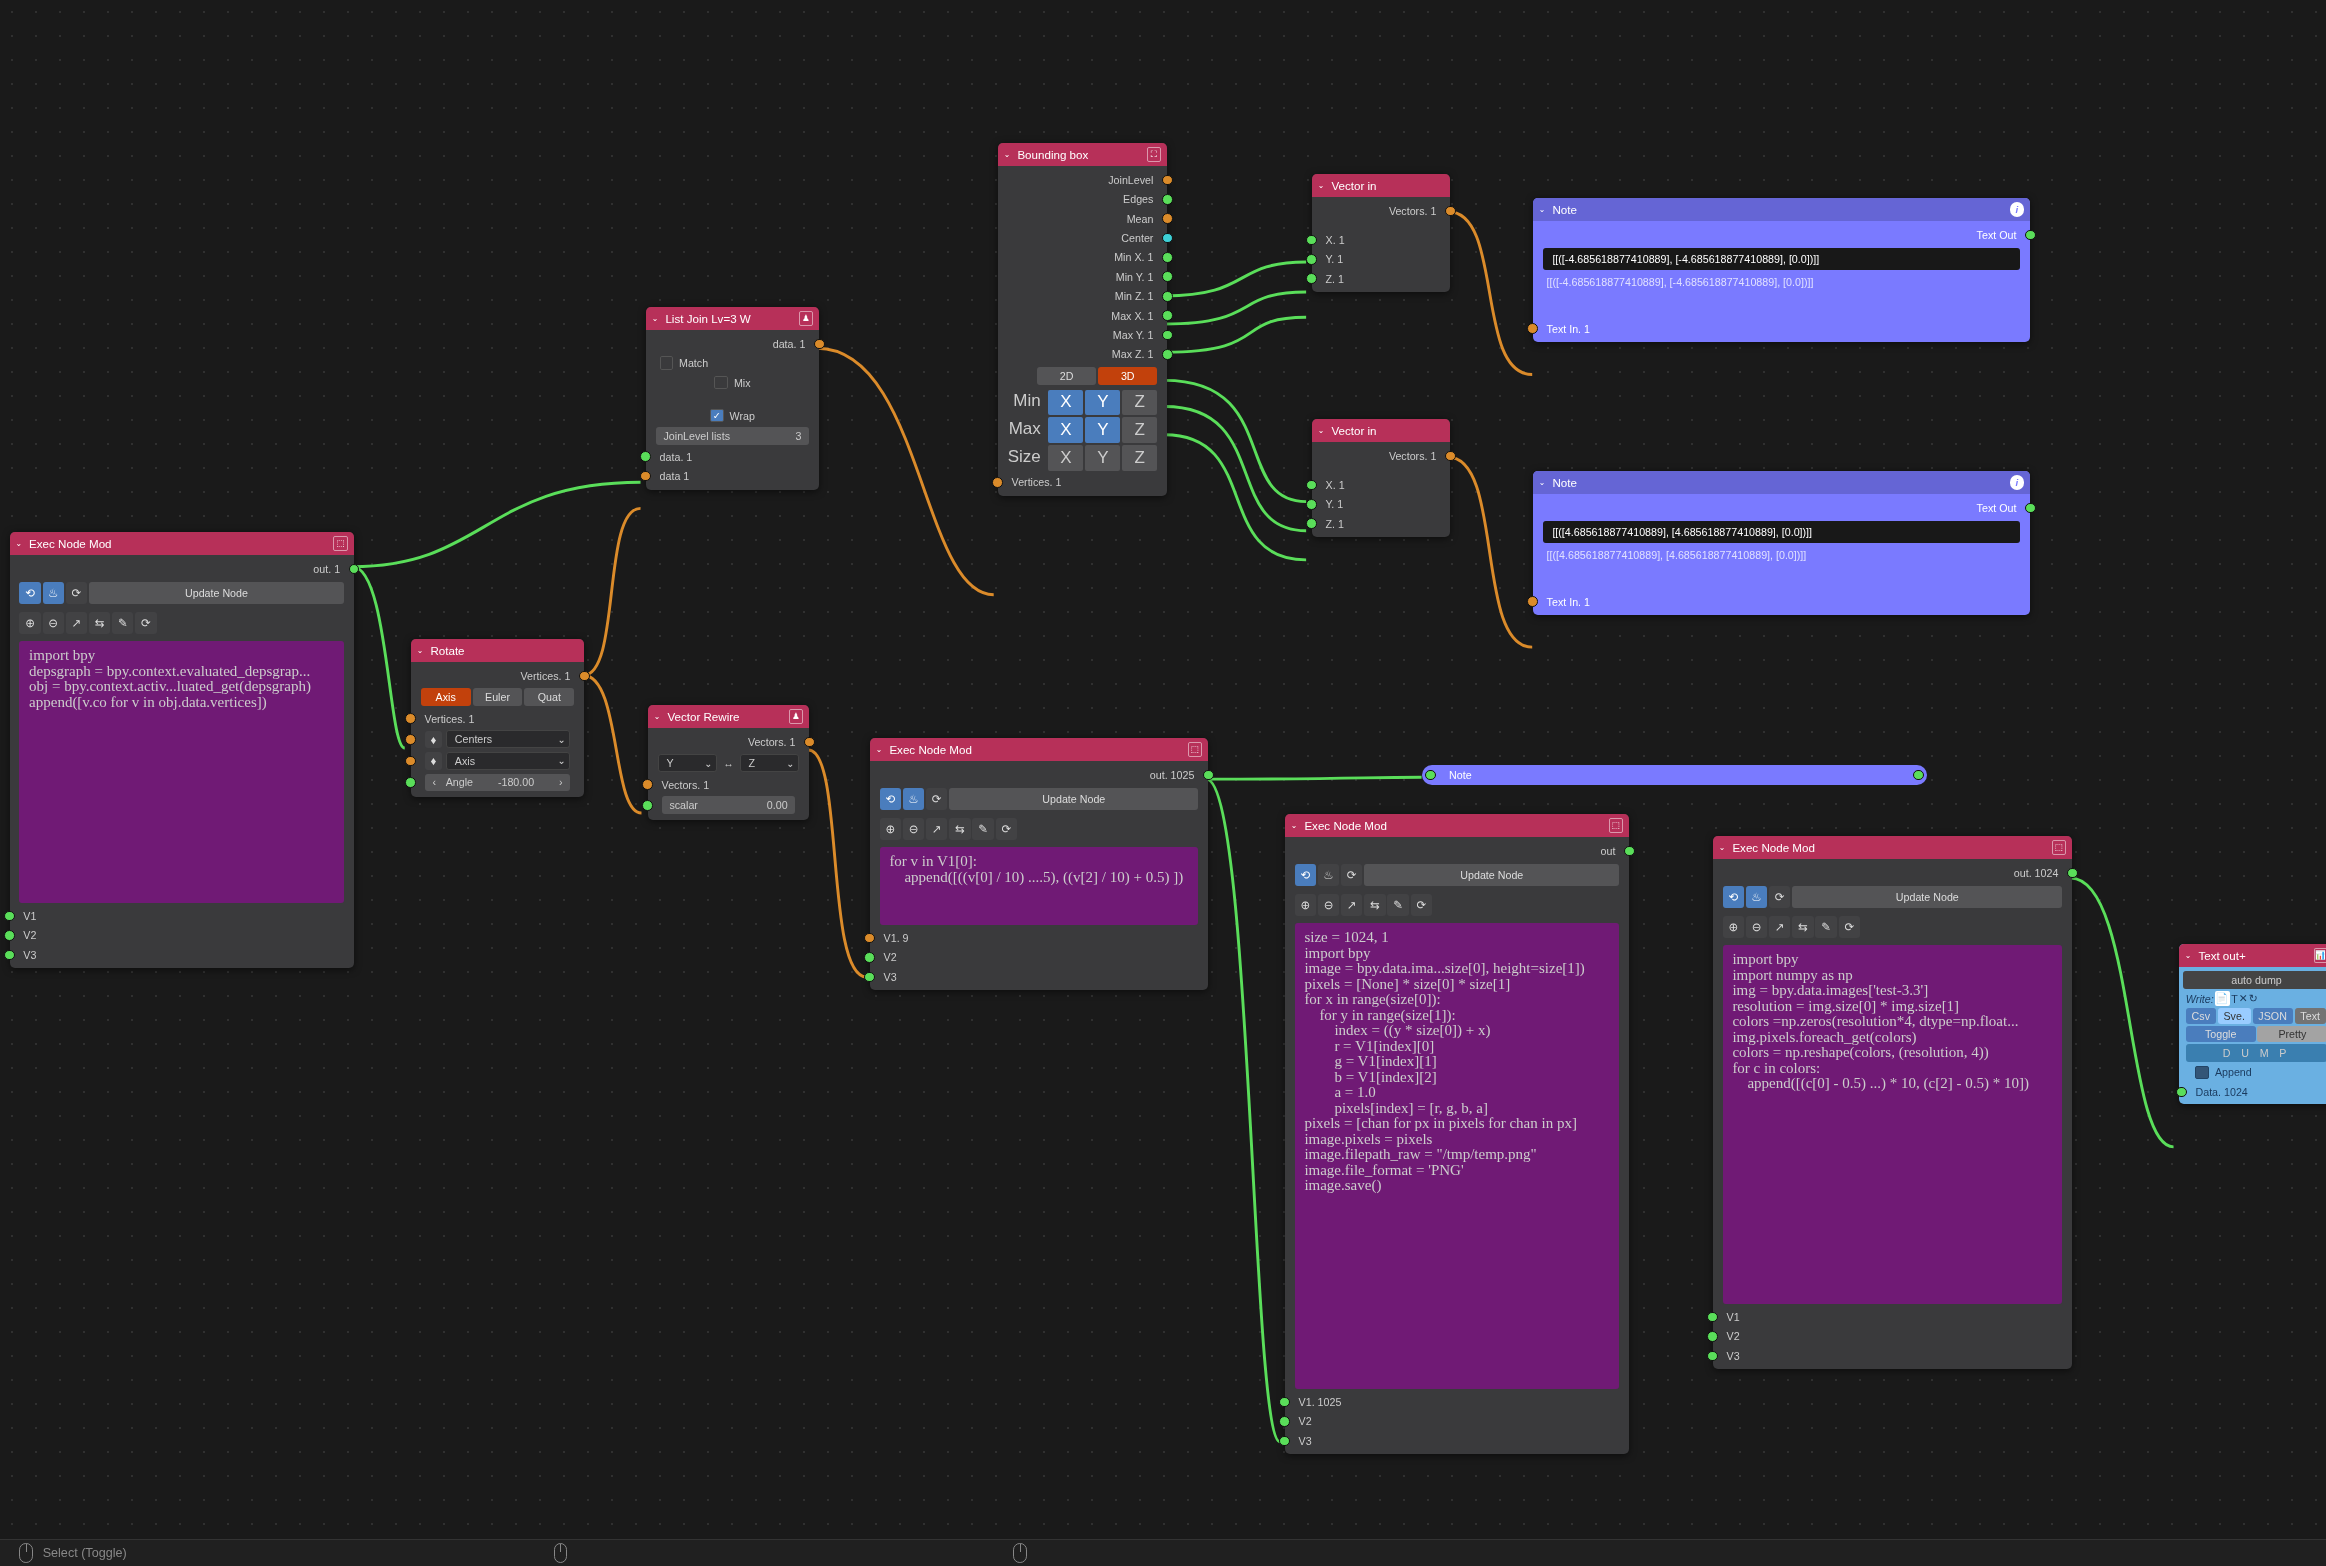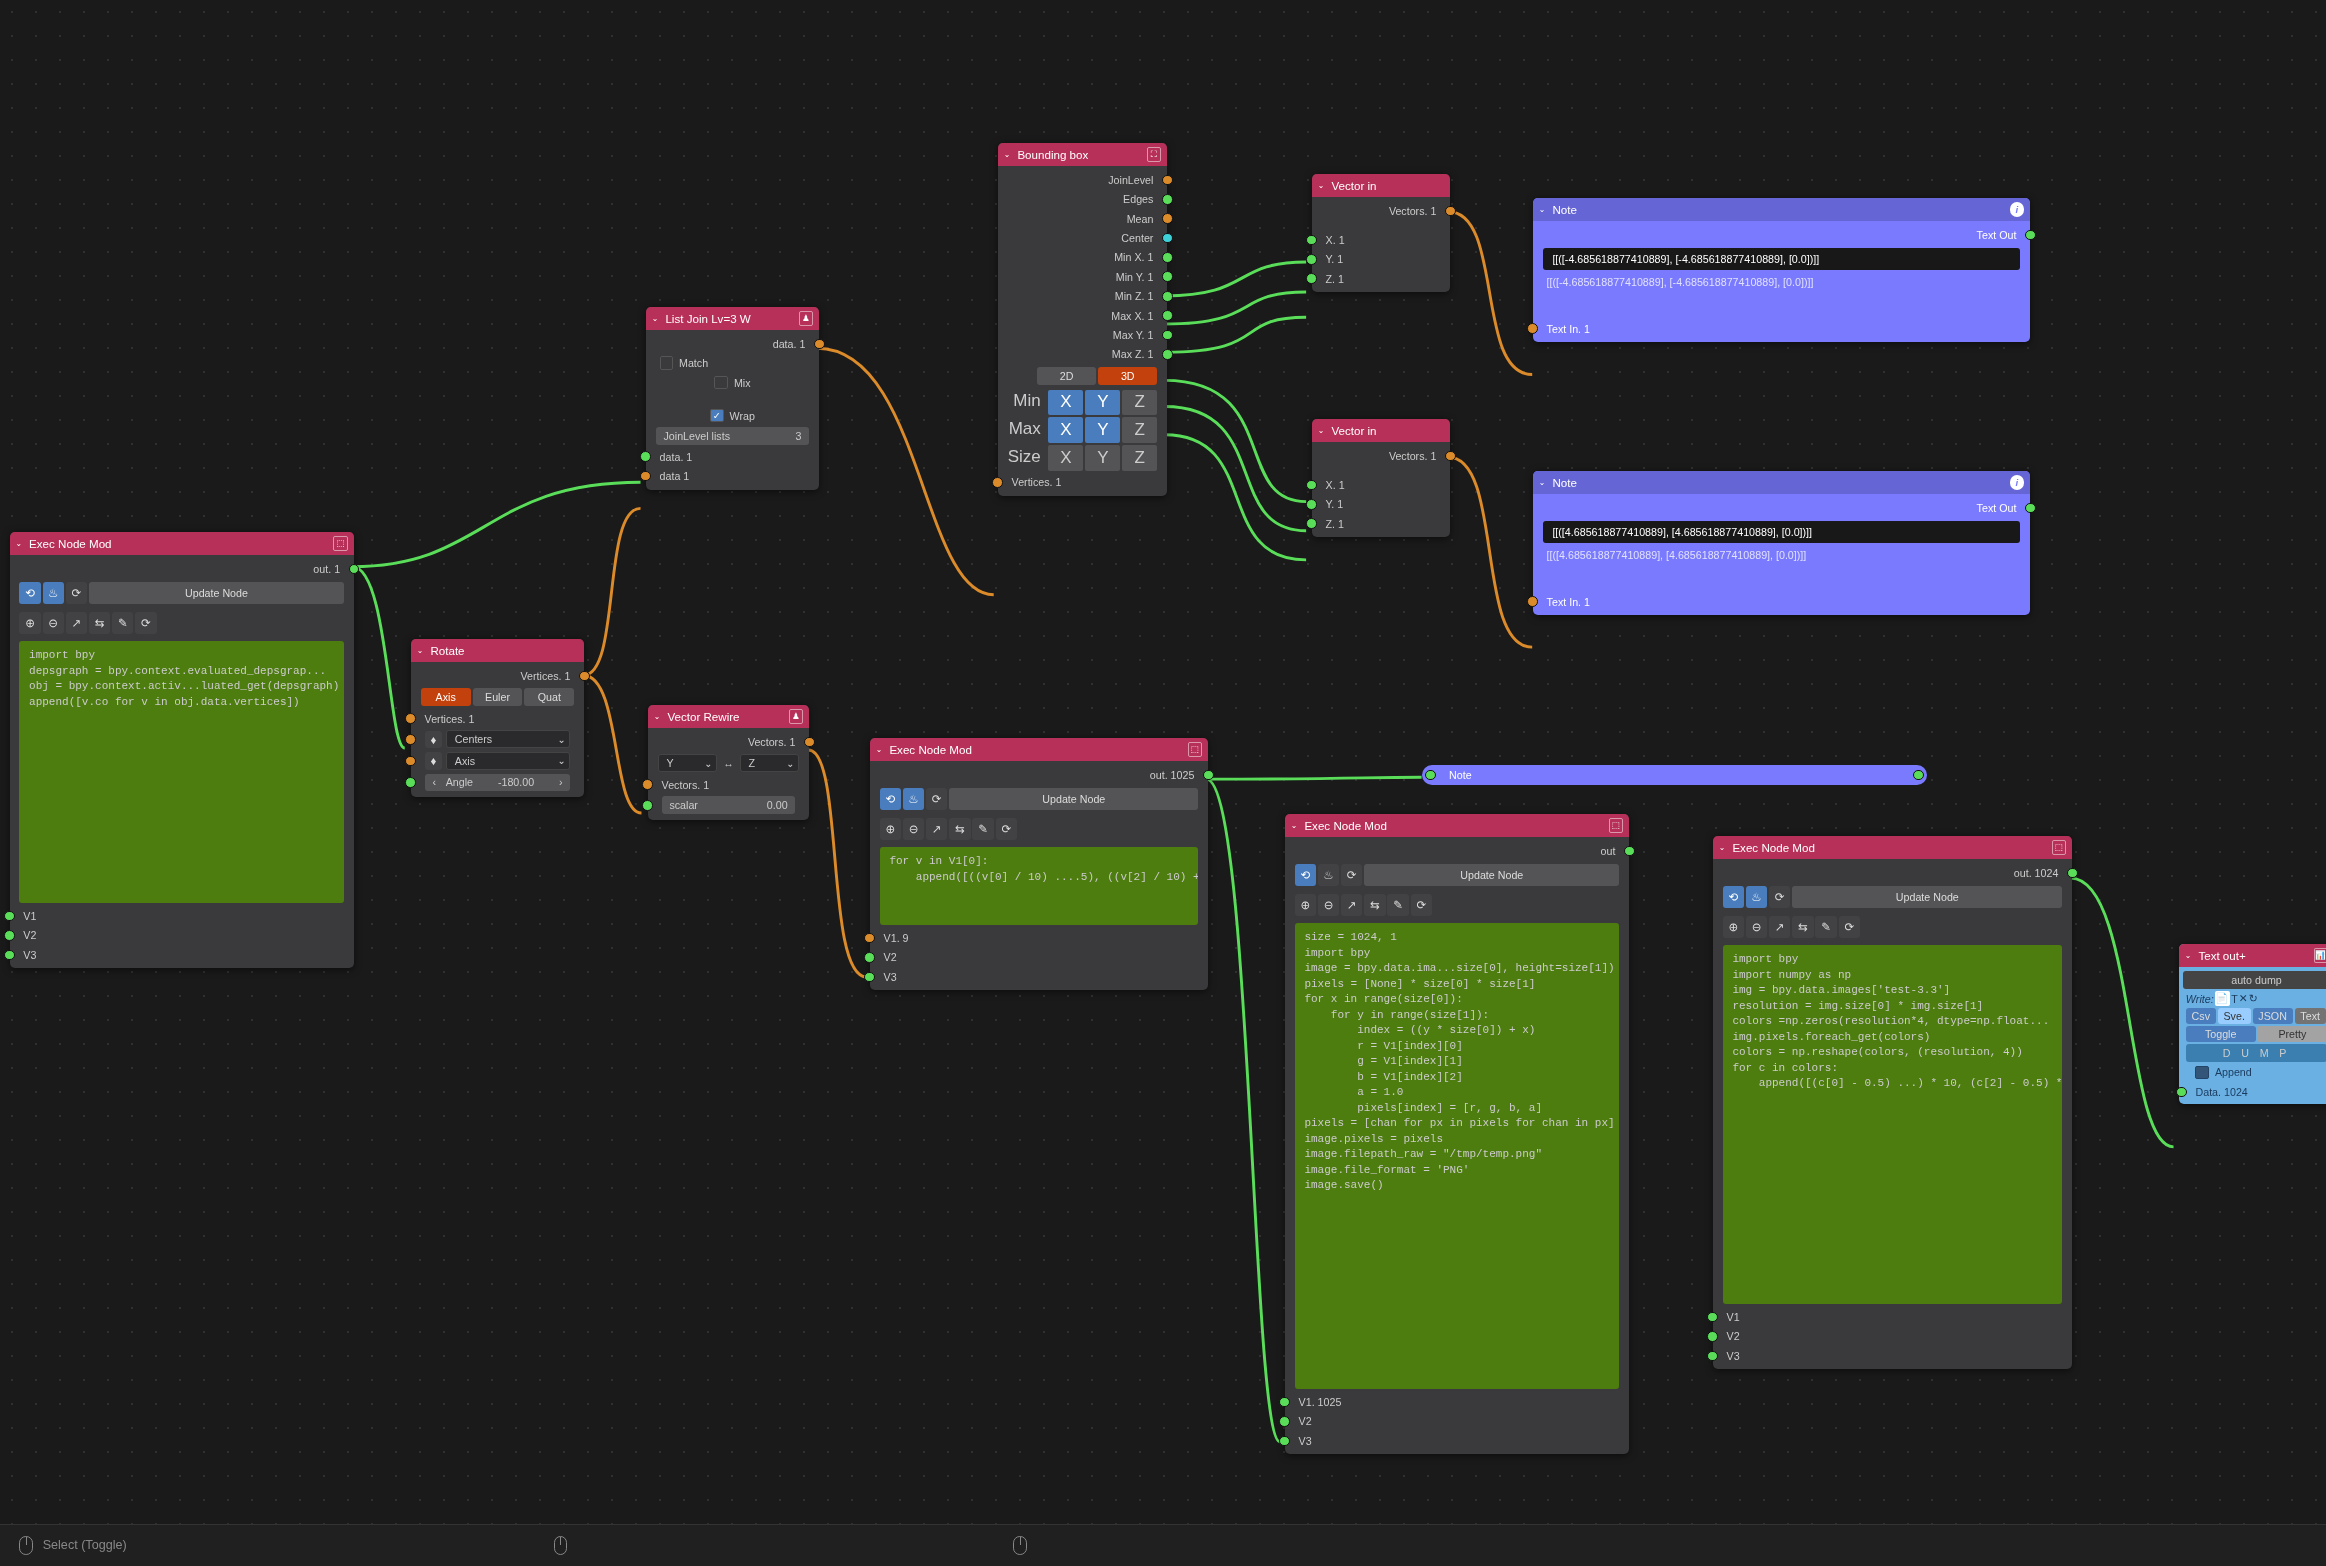--- a/index.html
+++ b/index.html
@@ -37,7 +37,7 @@
 .field .arrows { display:flex; gap:9.7px; align-items:center; }
 .dropdown { background:#2a2a2c; border:1px solid #444; border-radius:2.9px; padding:1.9px 15.5px 1.9px 7.8px; position:relative; display:flex; align-items:center; gap:3.9px; flex:1; }
 .dropdown::after { content:"⌄"; position:absolute; right:3.9px; font-size:9.7px; }
-.code { background:#4d7c0f; margin:3.9px 9.7px; padding:7.8px 9.7px; border-radius:2.9px; font-family:Liberation Mono, monospace; font-size:11px; line-height:15.5px; white-space:pre; overflow:hidden; color:#ccc; }
+.code { background:#701a75; margin:3.9px 9.7px; padding:7.8px 9.7px; border-radius:2.9px; font-family:Liberation Serif, serif; font-size:15px; line-height:15.5px; white-space:pre; overflow:hidden; color:#ccc; }
 .select-grid { display:grid; grid-template-columns:auto 1fr 1fr 1fr; gap:1.9px; padding:1.9px 9.7px; font-size:17px; }
 .select-grid .lbl { padding:1.9px 5.8px 1.9px 0; text-align:right; }
 .select-grid .cell { background:#545456; text-align:center; padding:2.9px 0; border-radius:1.9px; }

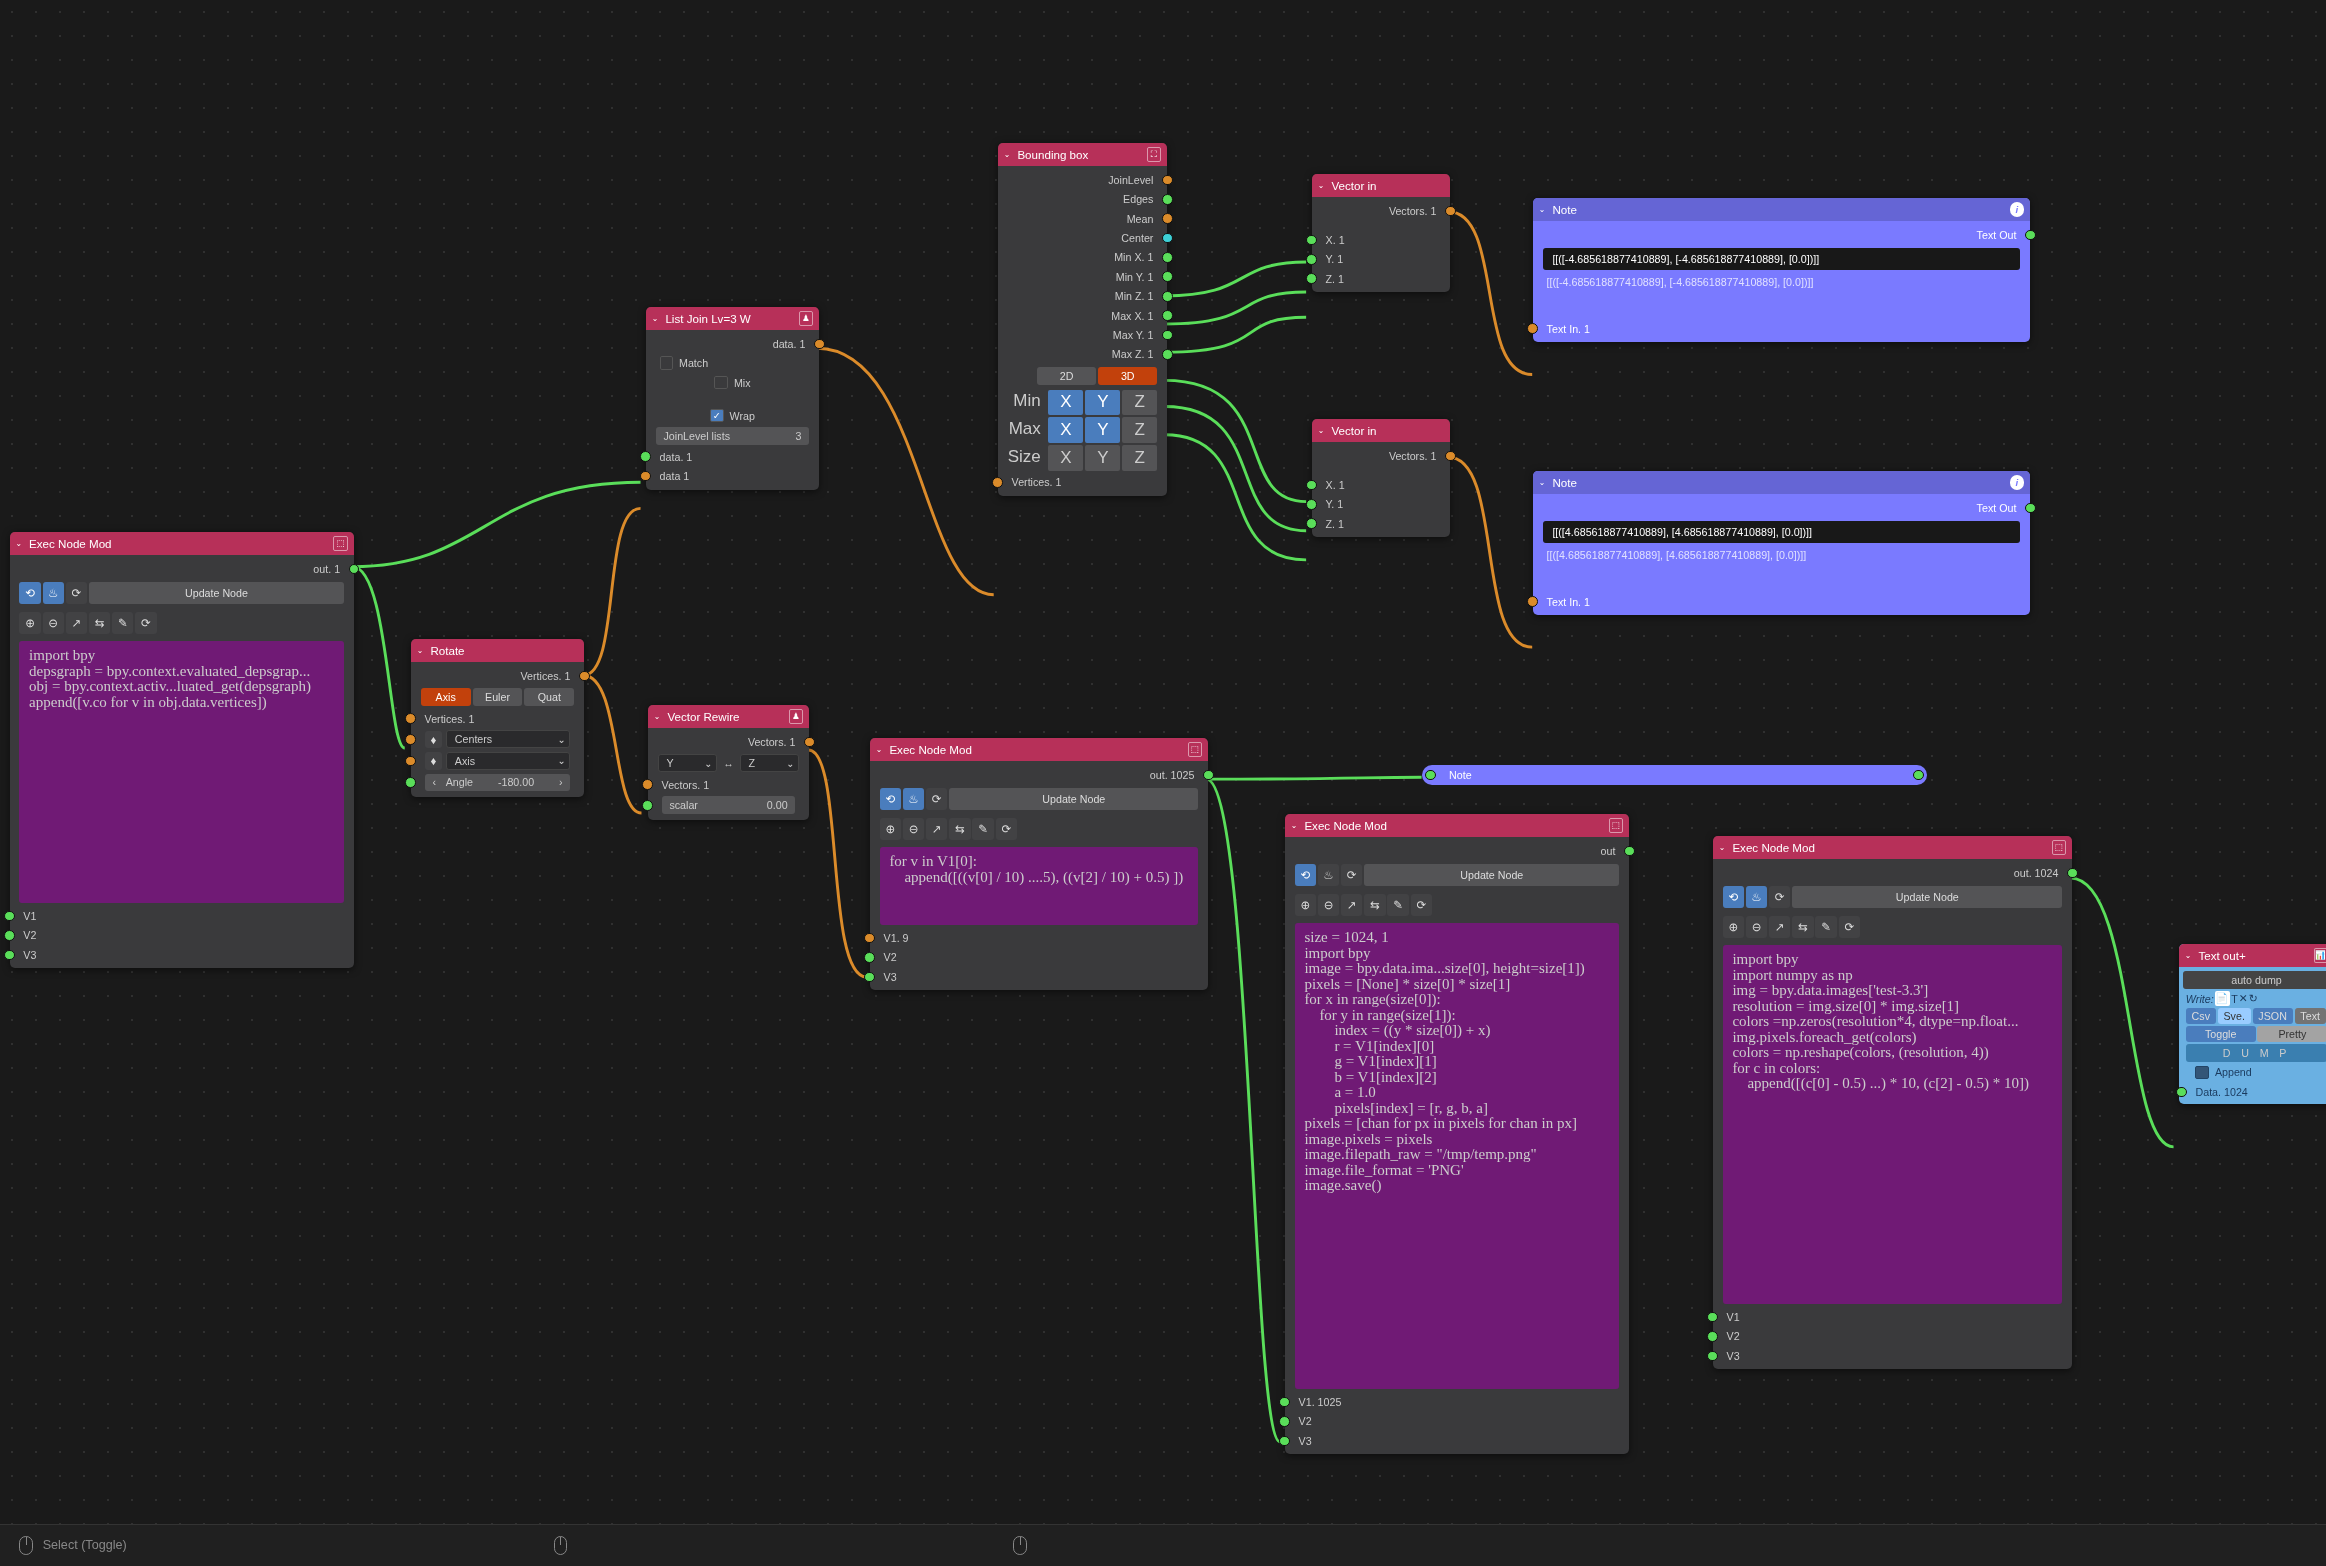--- a/index.html
+++ b/index.html
@@ -49,7 +49,7 @@
 .note-collapsed .chevron { left:9.7px; }
 .note-collapsed .socket.out { right:2.9px; }
 .note-collapsed .socket.in { left:2.9px; }
-#statusbar { position:absolute; bottom:0; left:0; right:0; height:42px; background:#202020; border-top:1px solid #333; display:flex; align-items:center; padding:0 19.4px; gap:58px; font-size:12.6px; color:#888; }
+#statusbar { position:absolute; bottom:0; left:0; right:0; height:27px; background:#202020; border-top:1px solid #333; display:flex; align-items:center; padding:0 19.4px; gap:58px; font-size:12.6px; color:#888; }
 #statusbar .sb-item { display:flex; align-items:center; gap:9.7px; }
 .mouse-icon { width:13.6px; height:19.4px; border:1.5px solid #888; border-radius:6.8px; position:relative; }
 .mouse-icon::after { content:""; position:absolute; left:50%; top:0; width:1px; height:7.8px; background:#888; }

